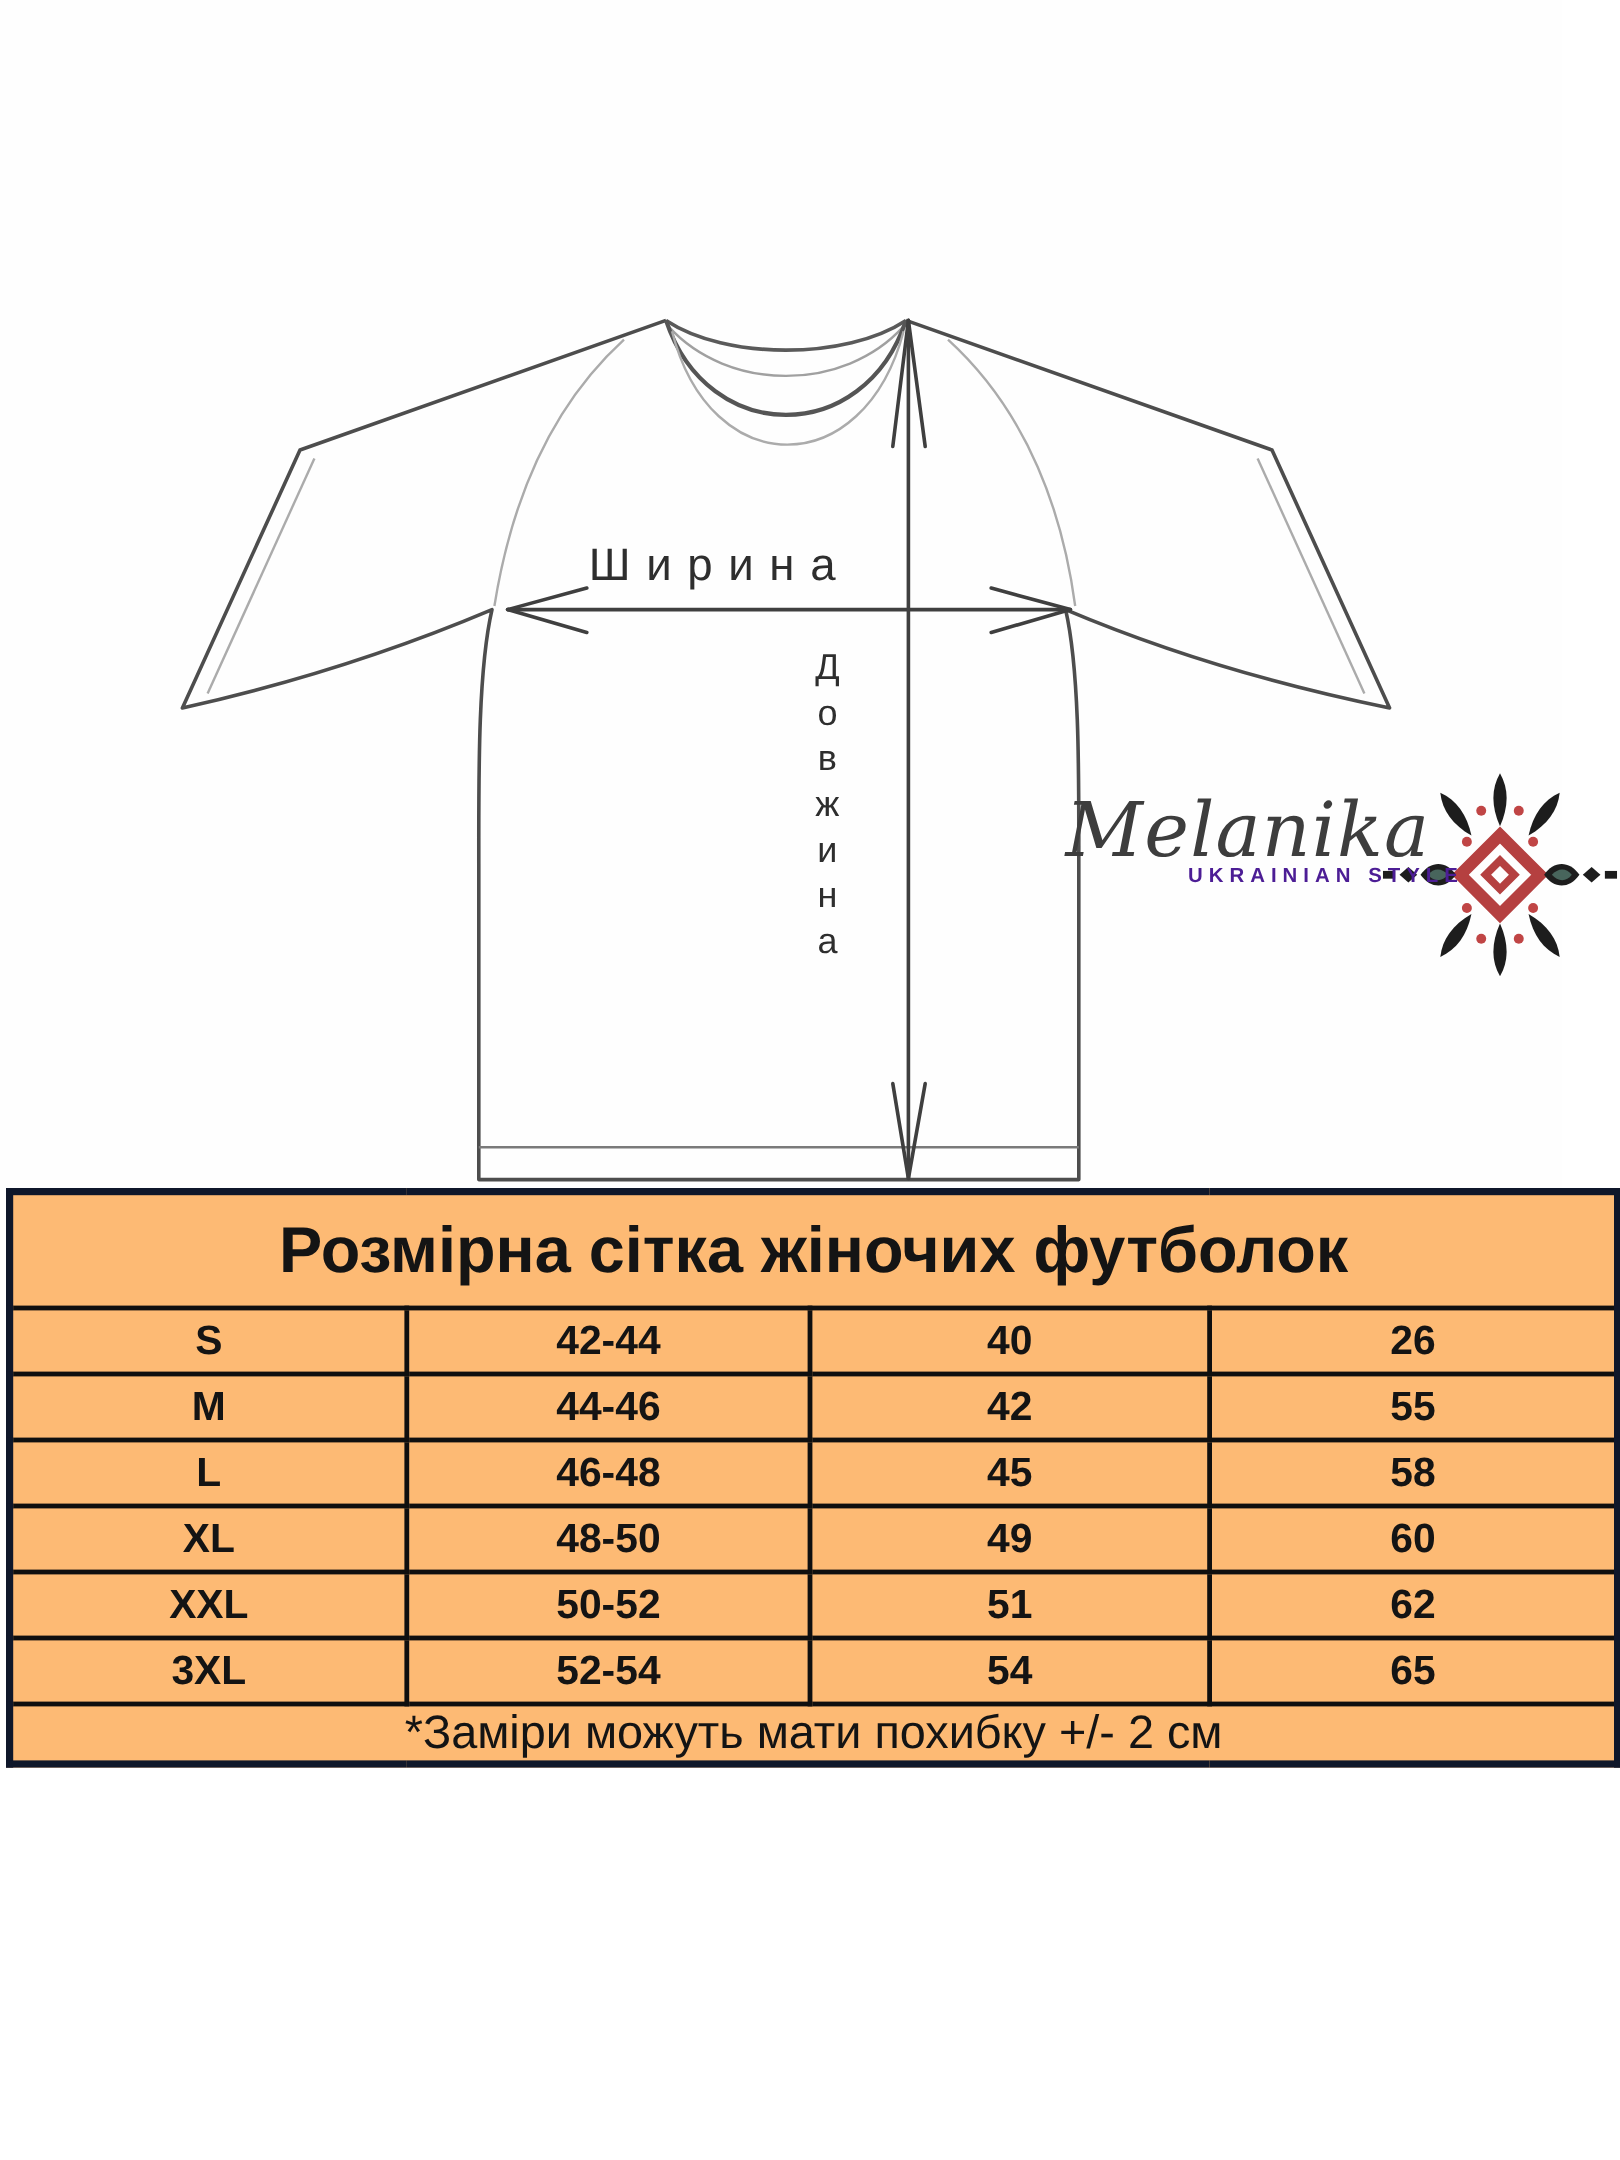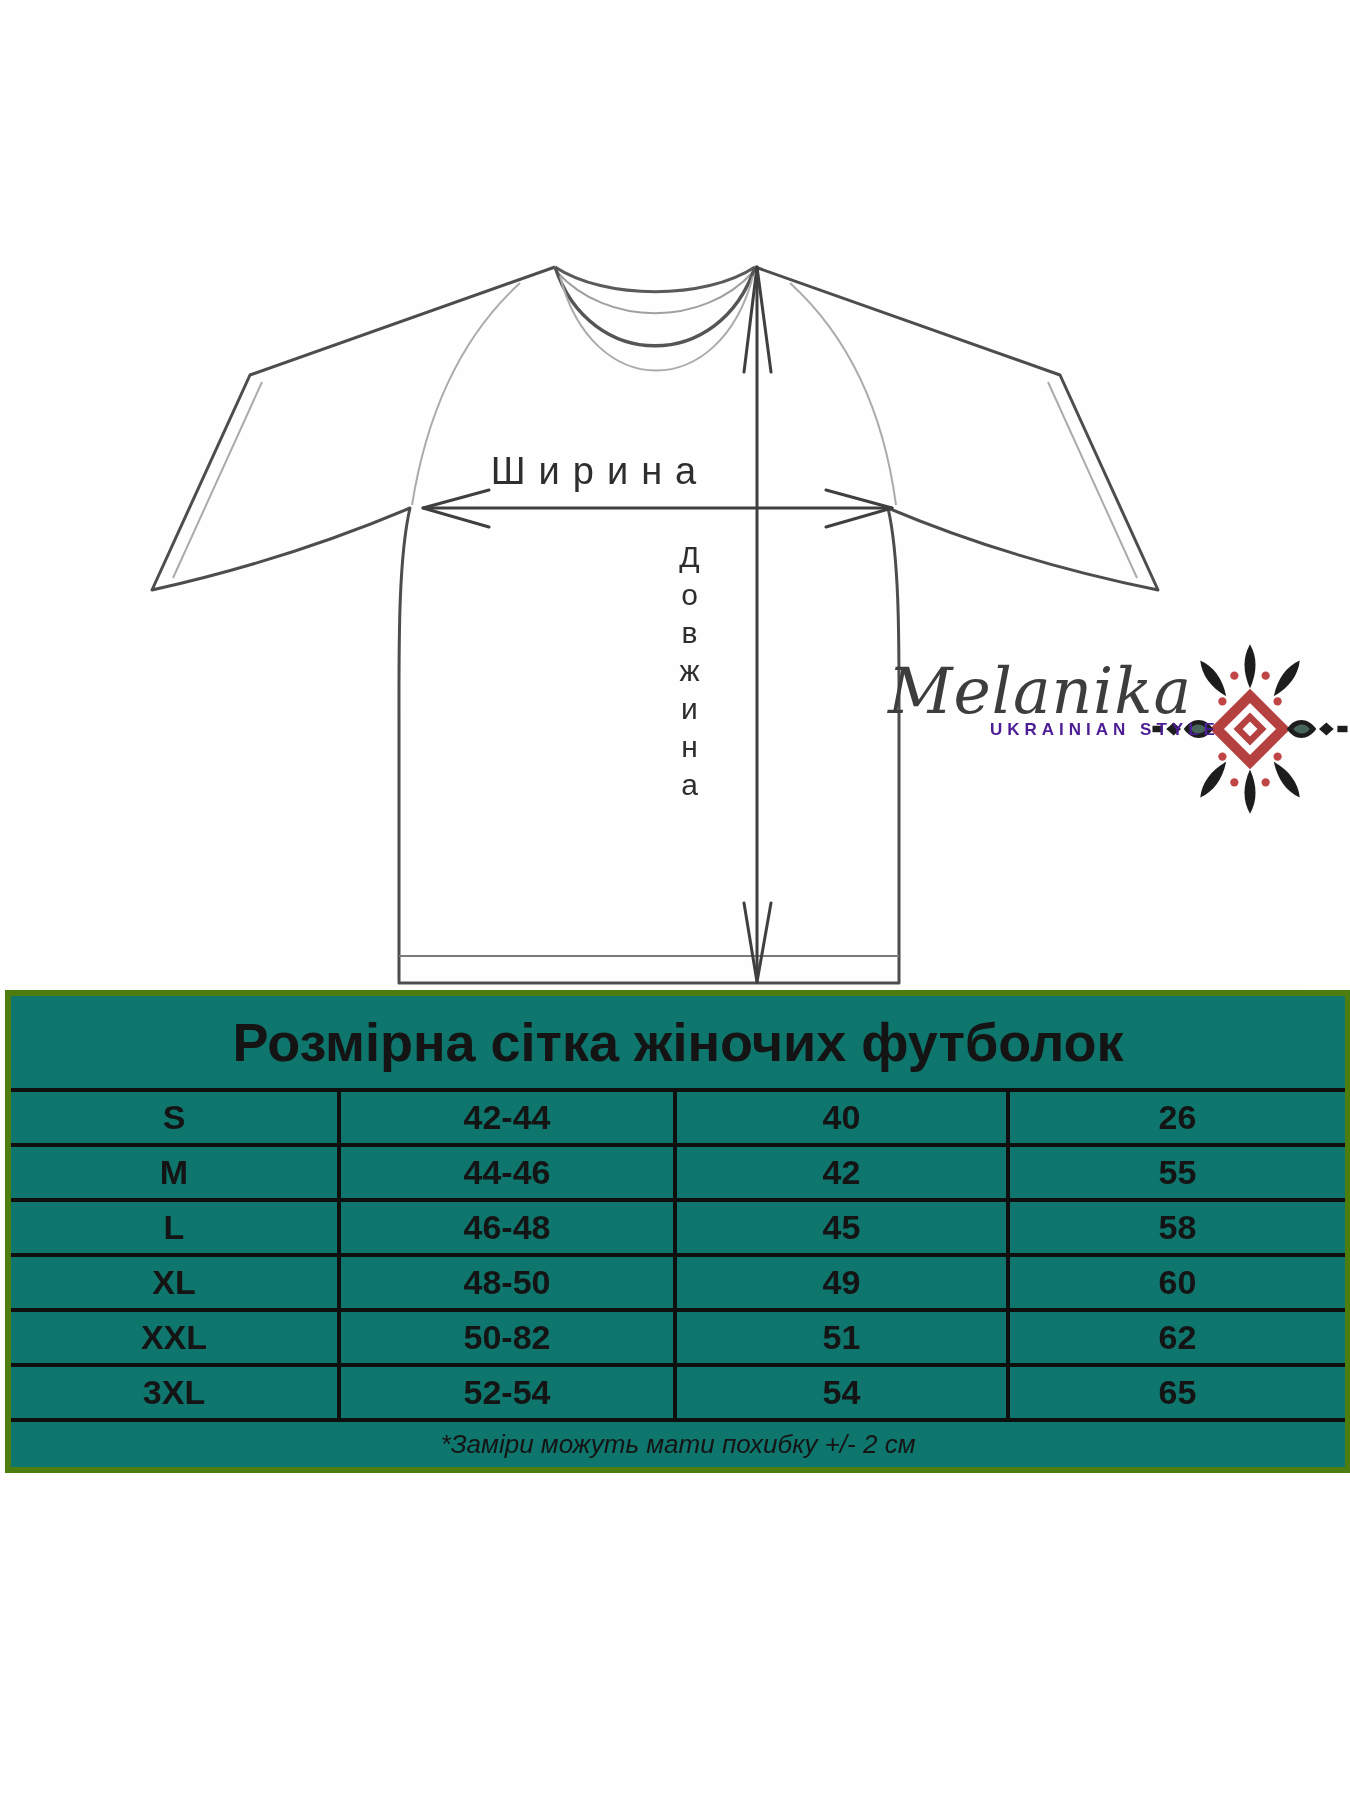--- a/index.html
+++ b/index.html
@@ -25,7 +25,7 @@
 
   
   table.size-table { border-collapse: collapse; table-layout: fixed;
-    width: 1340px; margin: 0 5px; background: #0f766e; border: 6px solid #4d7c0f; }
+    width: 1340px; margin: 0 5px; background: #fdba74; border: 6px solid #0f172a; }
   table.size-table td, table.size-table th { border: 4px solid #0f0f0f;
     text-align: center; vertical-align: middle; color: #141414; padding: 0;
     white-space: nowrap; overflow: hidden; }

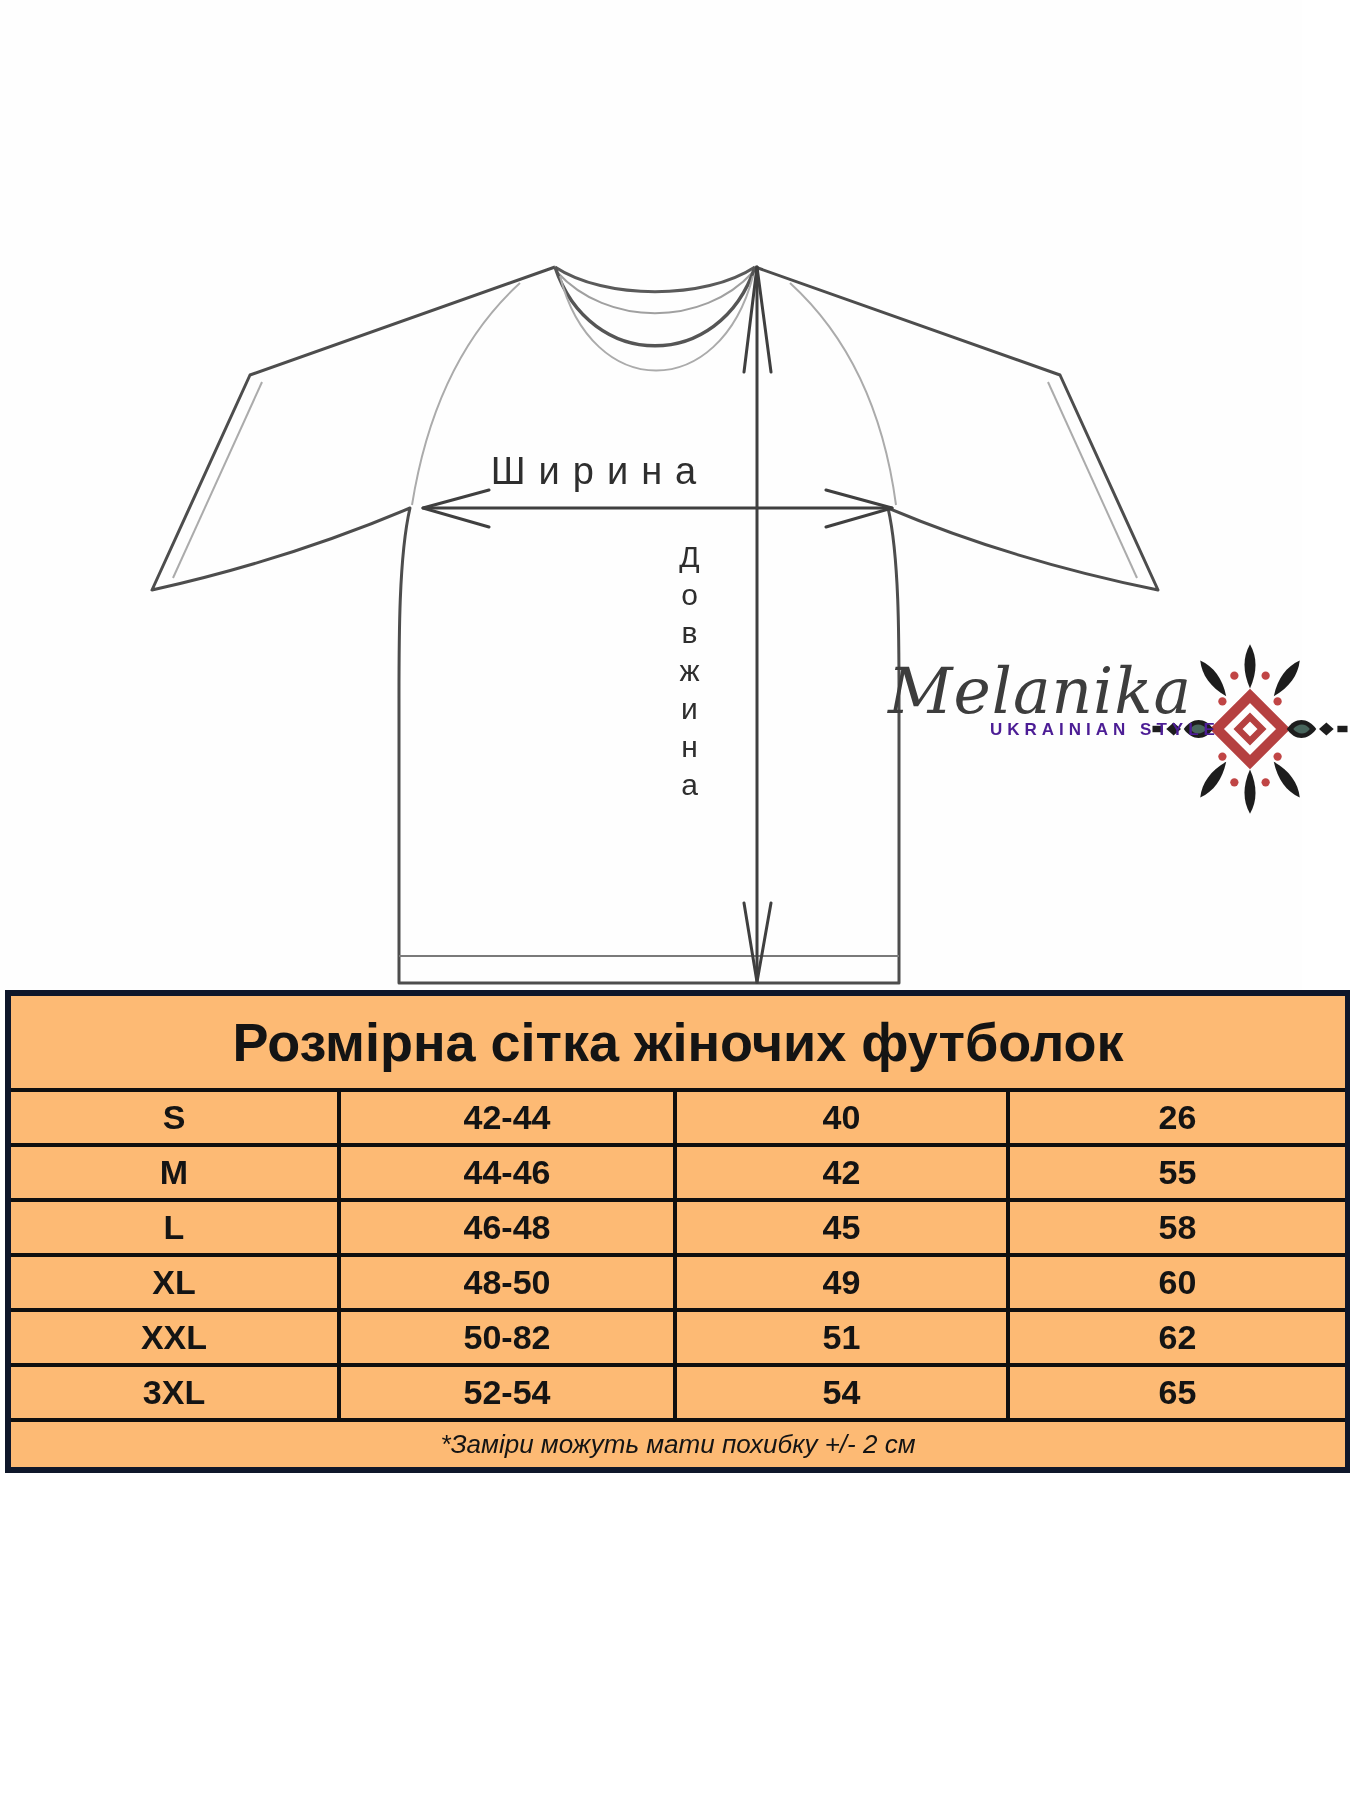--- a/index.html
+++ b/index.html
@@ -158,7 +158,7 @@
       </tr>
       <tr class="data-row">
         <td>XXL</td>
-        <td>50-82</td>
+        <td>50-52</td>
         <td>51</td>
         <td>62</td>
       </tr>

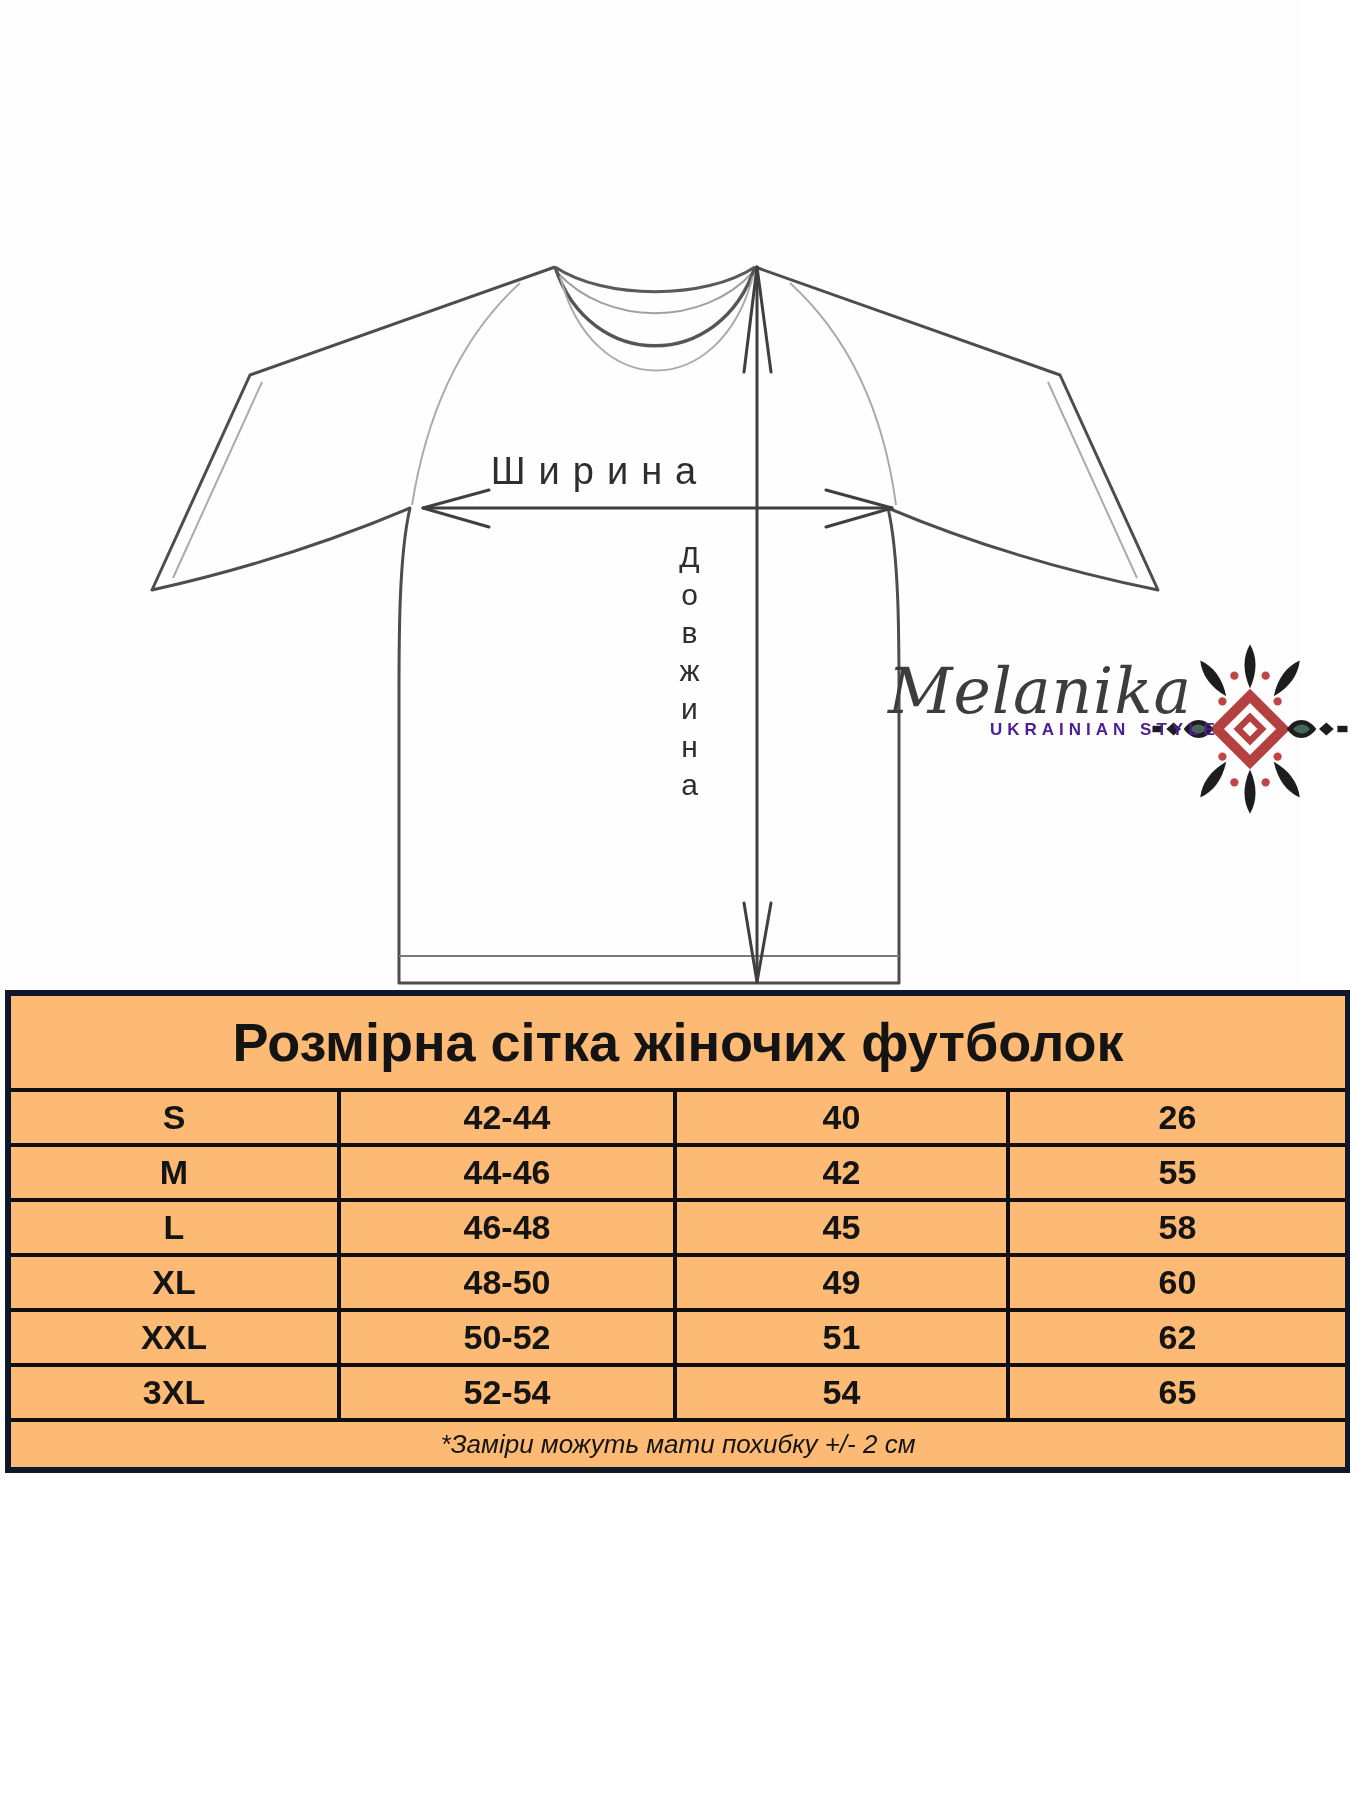--- a/index.html
+++ b/index.html
@@ -33,7 +33,7 @@
   td.table-title { height: 97px; font-size: 54px; font-weight: bold; color: #9e1f1f; }
   tr.head-row th { height: 58px; font-size: 29px; font-weight: bold; }
   tr.data-row td { height: 55px; font-size: 34px; font-weight: bold; }
-  td.footnote { height: 50px; font-size: 26px; font-style: italic; font-weight: normal; color: #1c1c1c; }
+  td.footnote { height: 50px; font-size: 39px; font-weight: normal; color: #1c1c1c; }
 </style>
 </head>
 <body>

